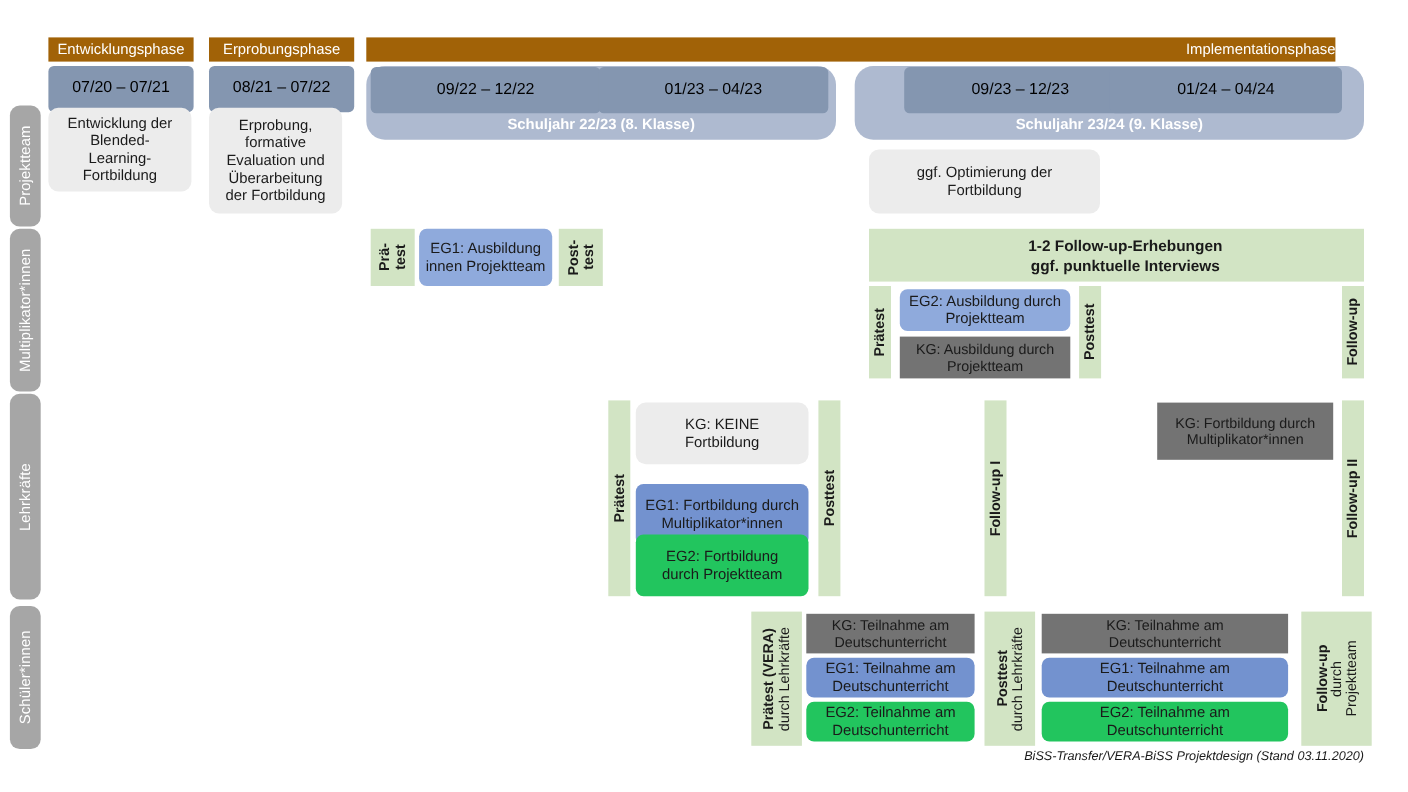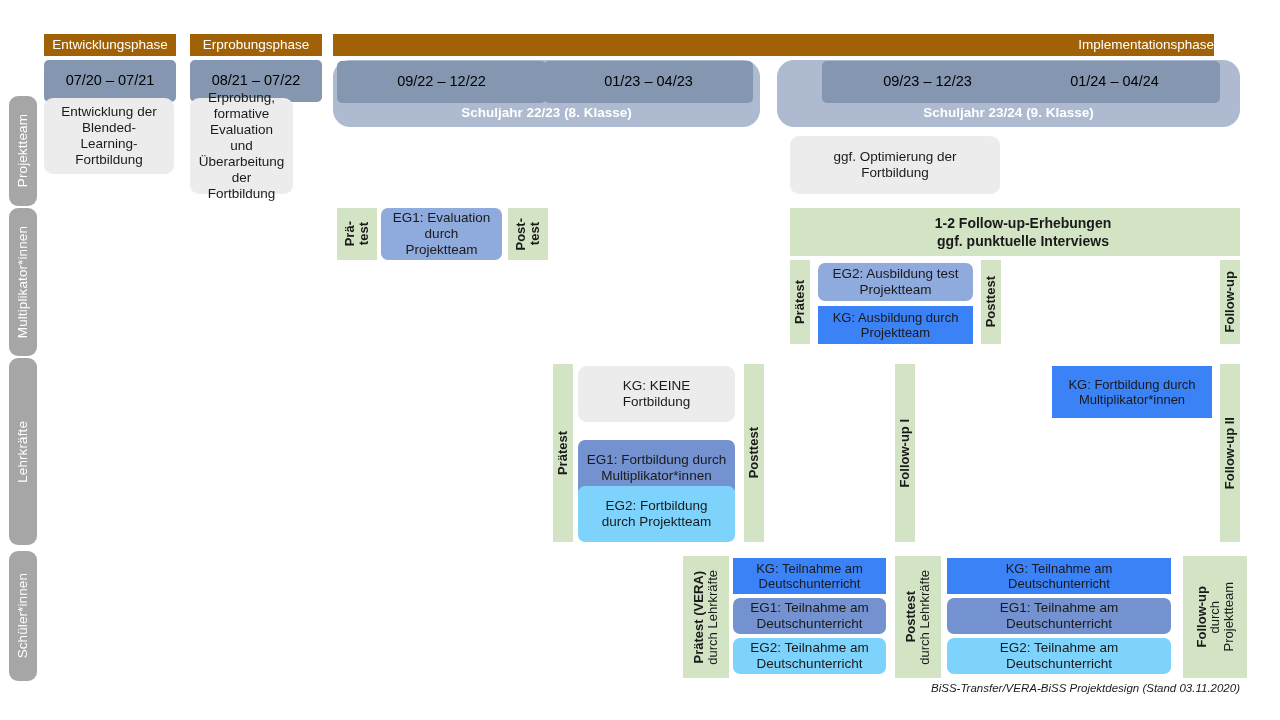--- a/index.html
+++ b/index.html
@@ -185,7 +185,7 @@
   <div class="box gray-box cbox" style="left:44px; top:98px; width:130px; height:76px; padding:0 10px;">
     <span>Entwicklung der Blended-Learning-Fortbildung</span>
   </div>
-  <div class="box gray-box cbox" style="left:190px; top:98px; width:103px; height:96px; padding:0 9px;">
+  <div class="box gray-box cbox" style="left:190px; top:98px; width:121px; height:96px; padding:0 9px;">
     <span>Erprobung, formative Evaluation und Überarbeitung der Fortbildung</span>
   </div>
   <div class="box gray-box cbox" style="left:790px; top:136px; width:210px; height:58px; padding:0 18px;">

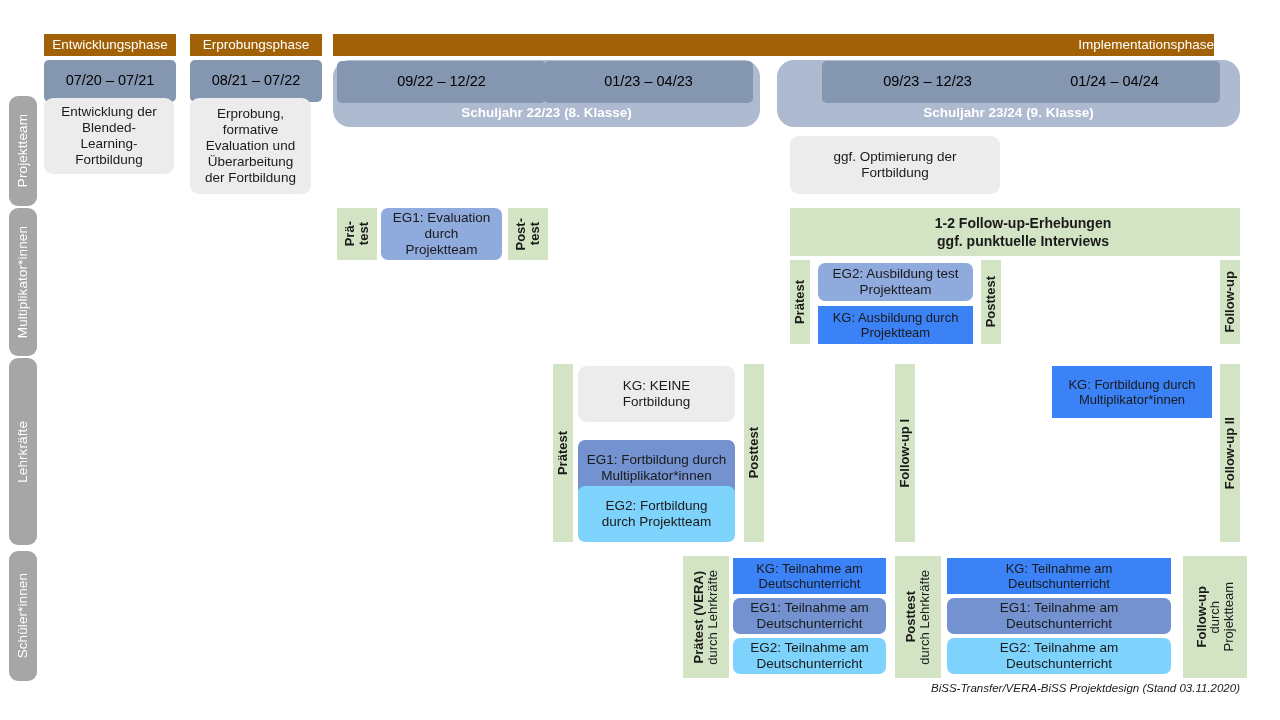--- a/index.html
+++ b/index.html
@@ -199,7 +199,7 @@
     </div>
   </div>
   <div class="box blue-mid cbox" style="left:381px; top:208px; width:121px; height:52px; padding:0 6px;">
-    <span>EG1: Evaluation durch Projektteam</span>
+    <span>EG1: Ausbildung innen Projektteam</span>
   </div>
   <div class="box green" style="left:508px; top:208px; width:40px; height:52px;">
     <div class="vstack">

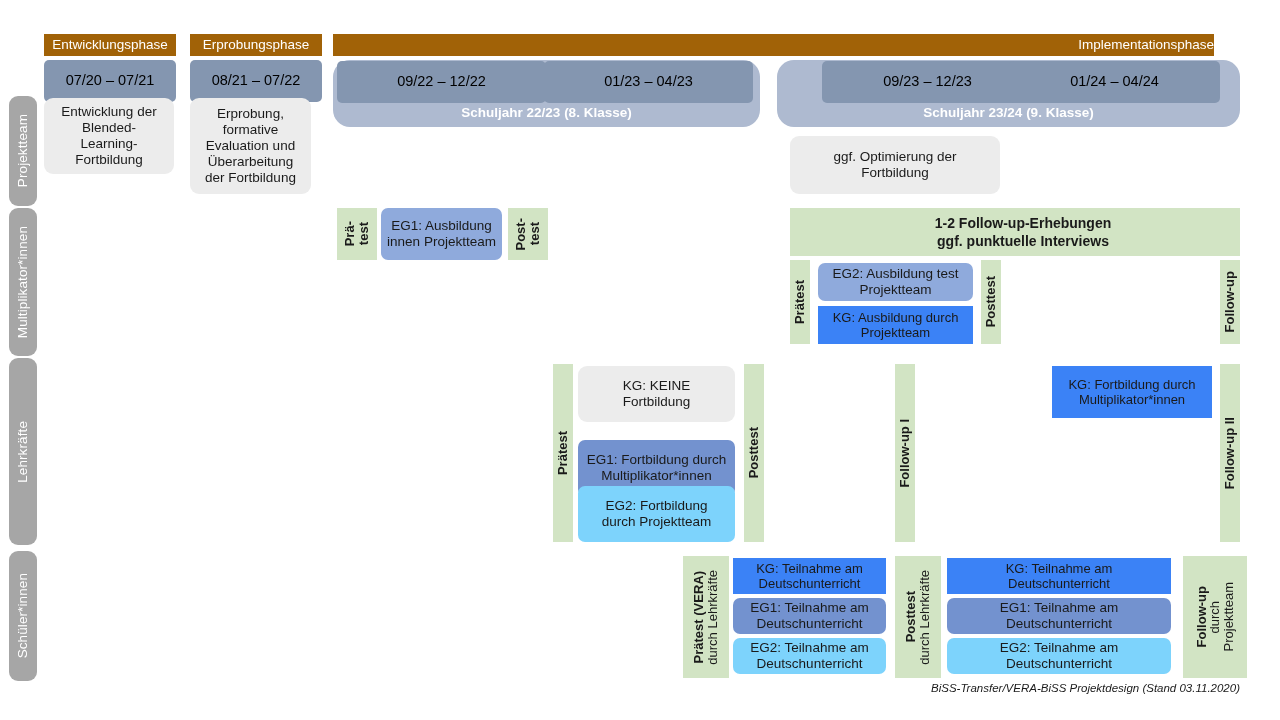--- a/index.html
+++ b/index.html
@@ -219,7 +219,7 @@
     <span class="vtext">Prätest</span>
   </div>
   <div class="box blue-mid cbox" style="left:818px; top:263px; width:155px; height:38px; padding:0 6px;">
-    <span>EG2: Ausbildung test Projektteam</span>
+    <span>EG2: Ausbildung durch Projektteam</span>
   </div>
   <div class="box gray-box-d cbox" style="left:818px; top:306px; width:155px; height:38px; padding:0 6px;">
     <span>KG: Ausbildung durch Projektteam</span>

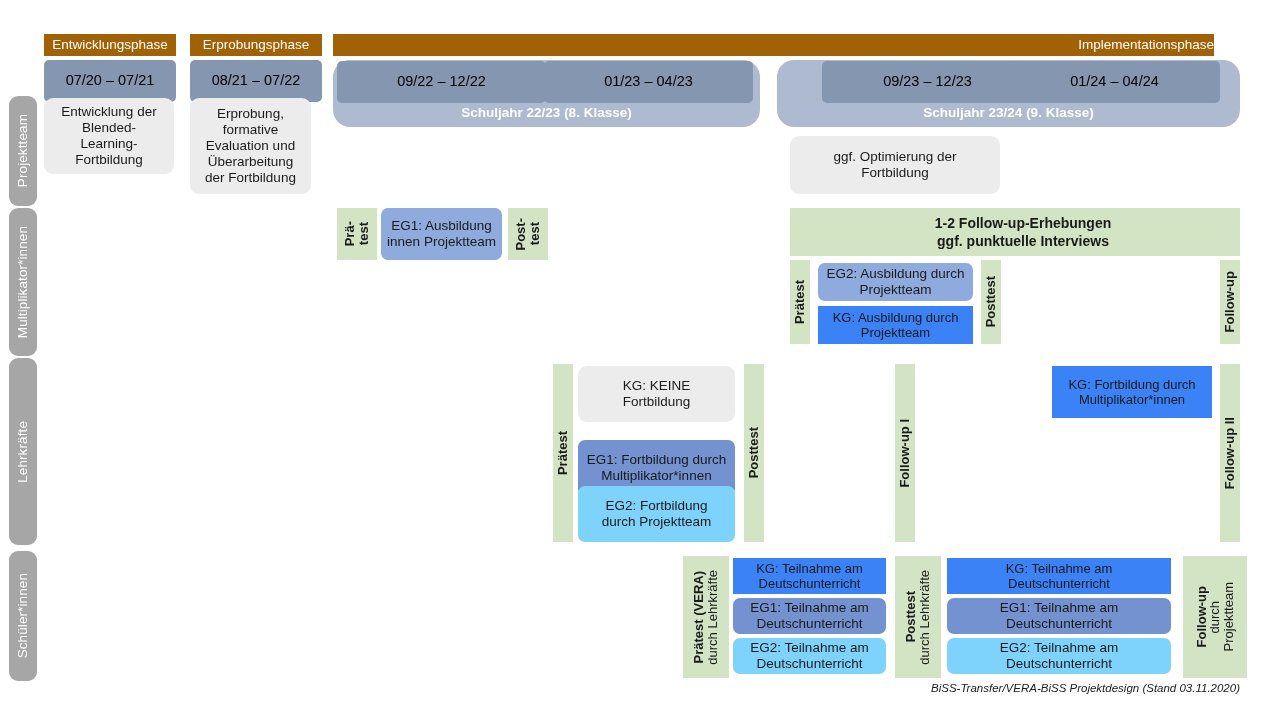--- a/index.html
+++ b/index.html
@@ -73,7 +73,7 @@
     font-size: 13.5px;
   }
   .gray-box-d {
-    background: #3b82f6;
+    background: #737373;
     border-radius: 0;
     font-size: 13px;
   }

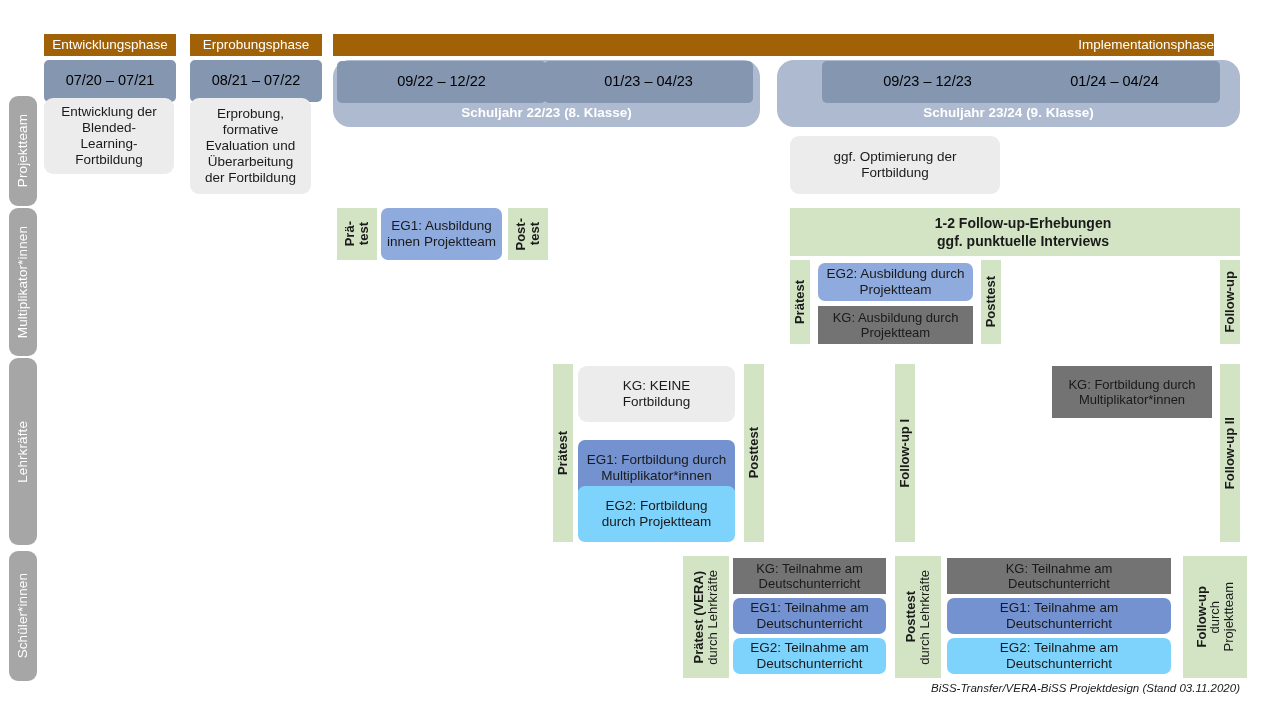--- a/index.html
+++ b/index.html
@@ -88,7 +88,7 @@
     font-size: 13.5px;
   }
   .blue-light {
-    background: #7dd3fc;
+    background: #22c55e;
     border-radius: 7px;
     font-size: 13.5px;
   }

